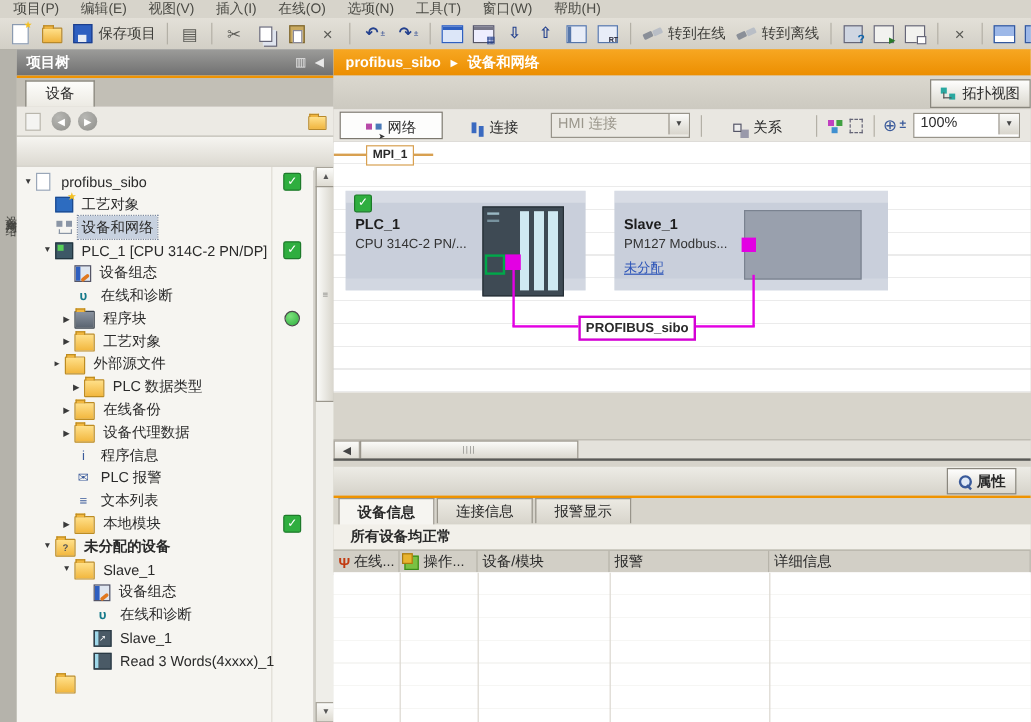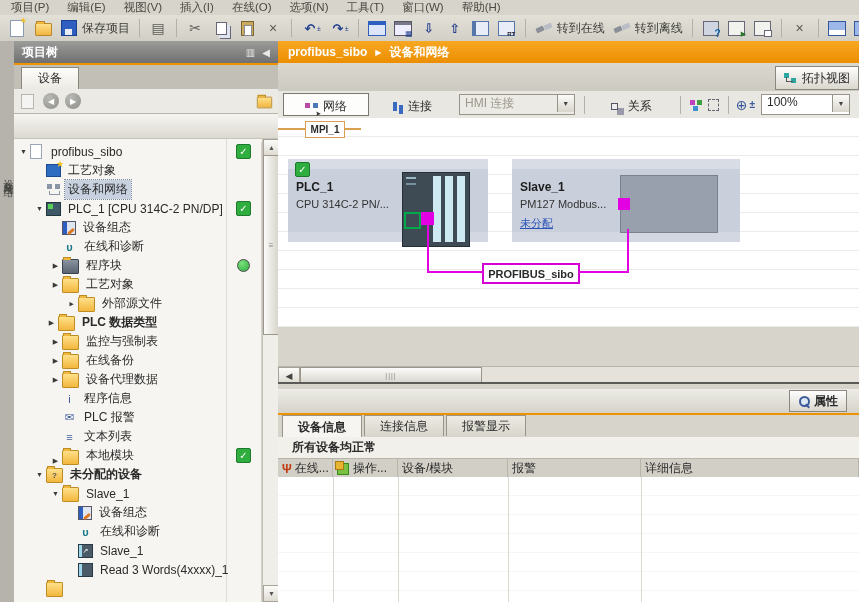--- a/index.html
+++ b/index.html
@@ -391,7 +391,7 @@
           <span class="ti ti-folder"></span>
           <span class="pt-lbl">工艺对象</span>
         </div>
-        <div class="pt-row" style="padding-left: 52px; font-family: Liberation Mono, monospace;">
+        <div class="pt-row" style="padding-left: 28px; font-family: Liberation Mono, monospace;">
           <span class="pt-exp">▶</span>
           <span class="ti ti-folder"></span>
           <span class="pt-lbl">外部源文件</span>

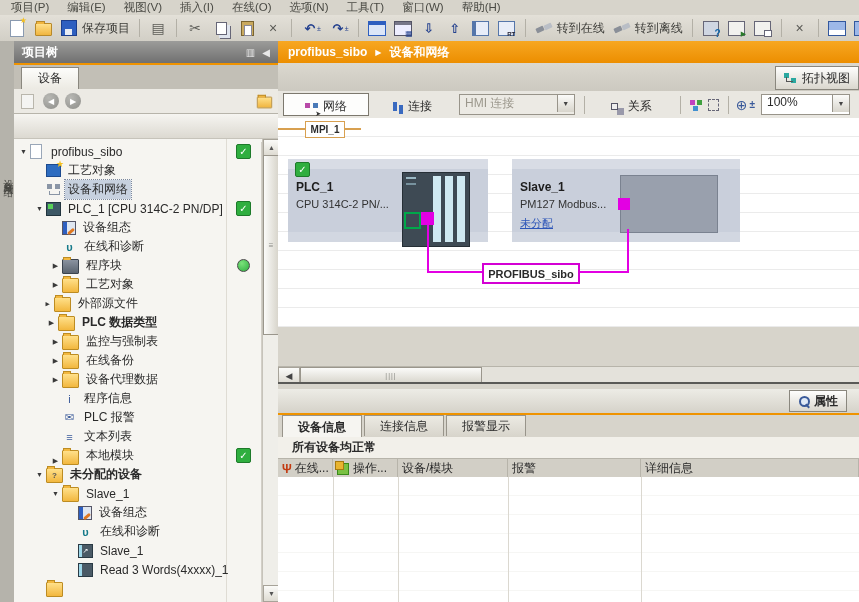--- a/index.html
+++ b/index.html
@@ -396,7 +396,7 @@
           <span class="ti ti-folder"></span>
           <span class="pt-lbl">外部源文件</span>
         </div>
-        <div class="pt-row" style="padding-left: 32px; font-weight: bold;">
+        <div class="pt-row" style="padding-left: 44px;">
           <span class="pt-exp">▶</span>
           <span class="ti ti-folder"></span>
           <span class="pt-lbl">PLC 数据类型</span>

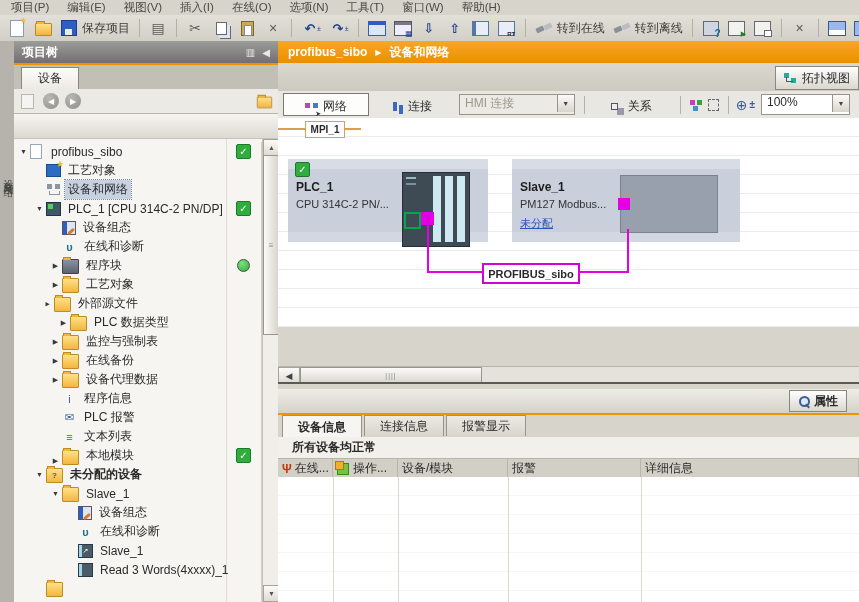--- a/index.html
+++ b/index.html
@@ -404,11 +404,6 @@
         <div class="pt-row" style="padding-left: 36px;">
           <span class="pt-exp">▶</span>
           <span class="ti ti-folder"></span>
-          <span class="pt-lbl">监控与强制表</span>
-        </div>
-        <div class="pt-row" style="padding-left: 36px;">
-          <span class="pt-exp">▶</span>
-          <span class="ti ti-folder"></span>
           <span class="pt-lbl">在线备份</span>
         </div>
         <div class="pt-row" style="padding-left: 36px;">

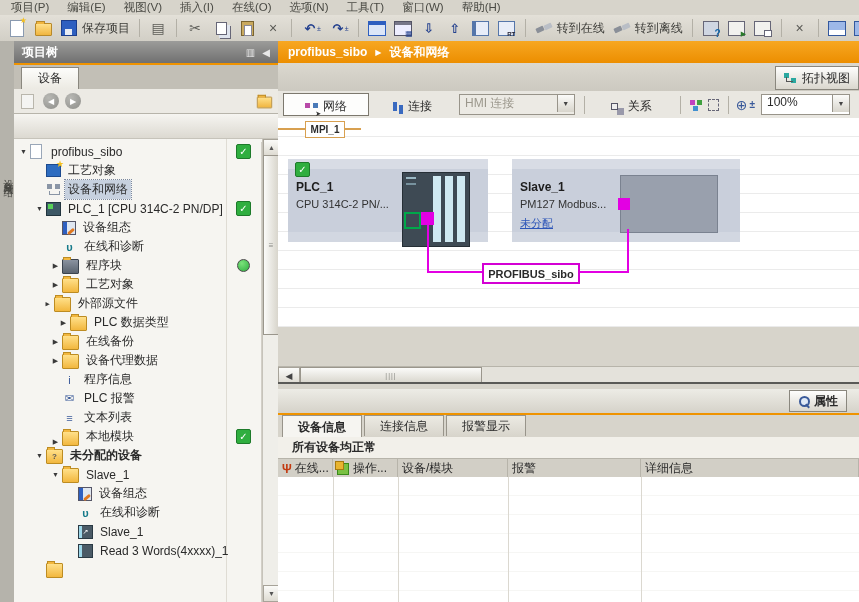--- a/index.html
+++ b/index.html
@@ -426,7 +426,7 @@
           <span class="ti ti-glyph ti-c-blue">≡</span>
           <span class="pt-lbl">文本列表</span>
         </div>
-        <div class="pt-row" style="padding-left: 36px; align-items: flex-end;">
+        <div class="pt-row" style="padding-left: 36px;">
           <span class="pt-exp">▶</span>
           <span class="ti ti-folder"></span>
           <span class="pt-lbl">本地模块</span>

